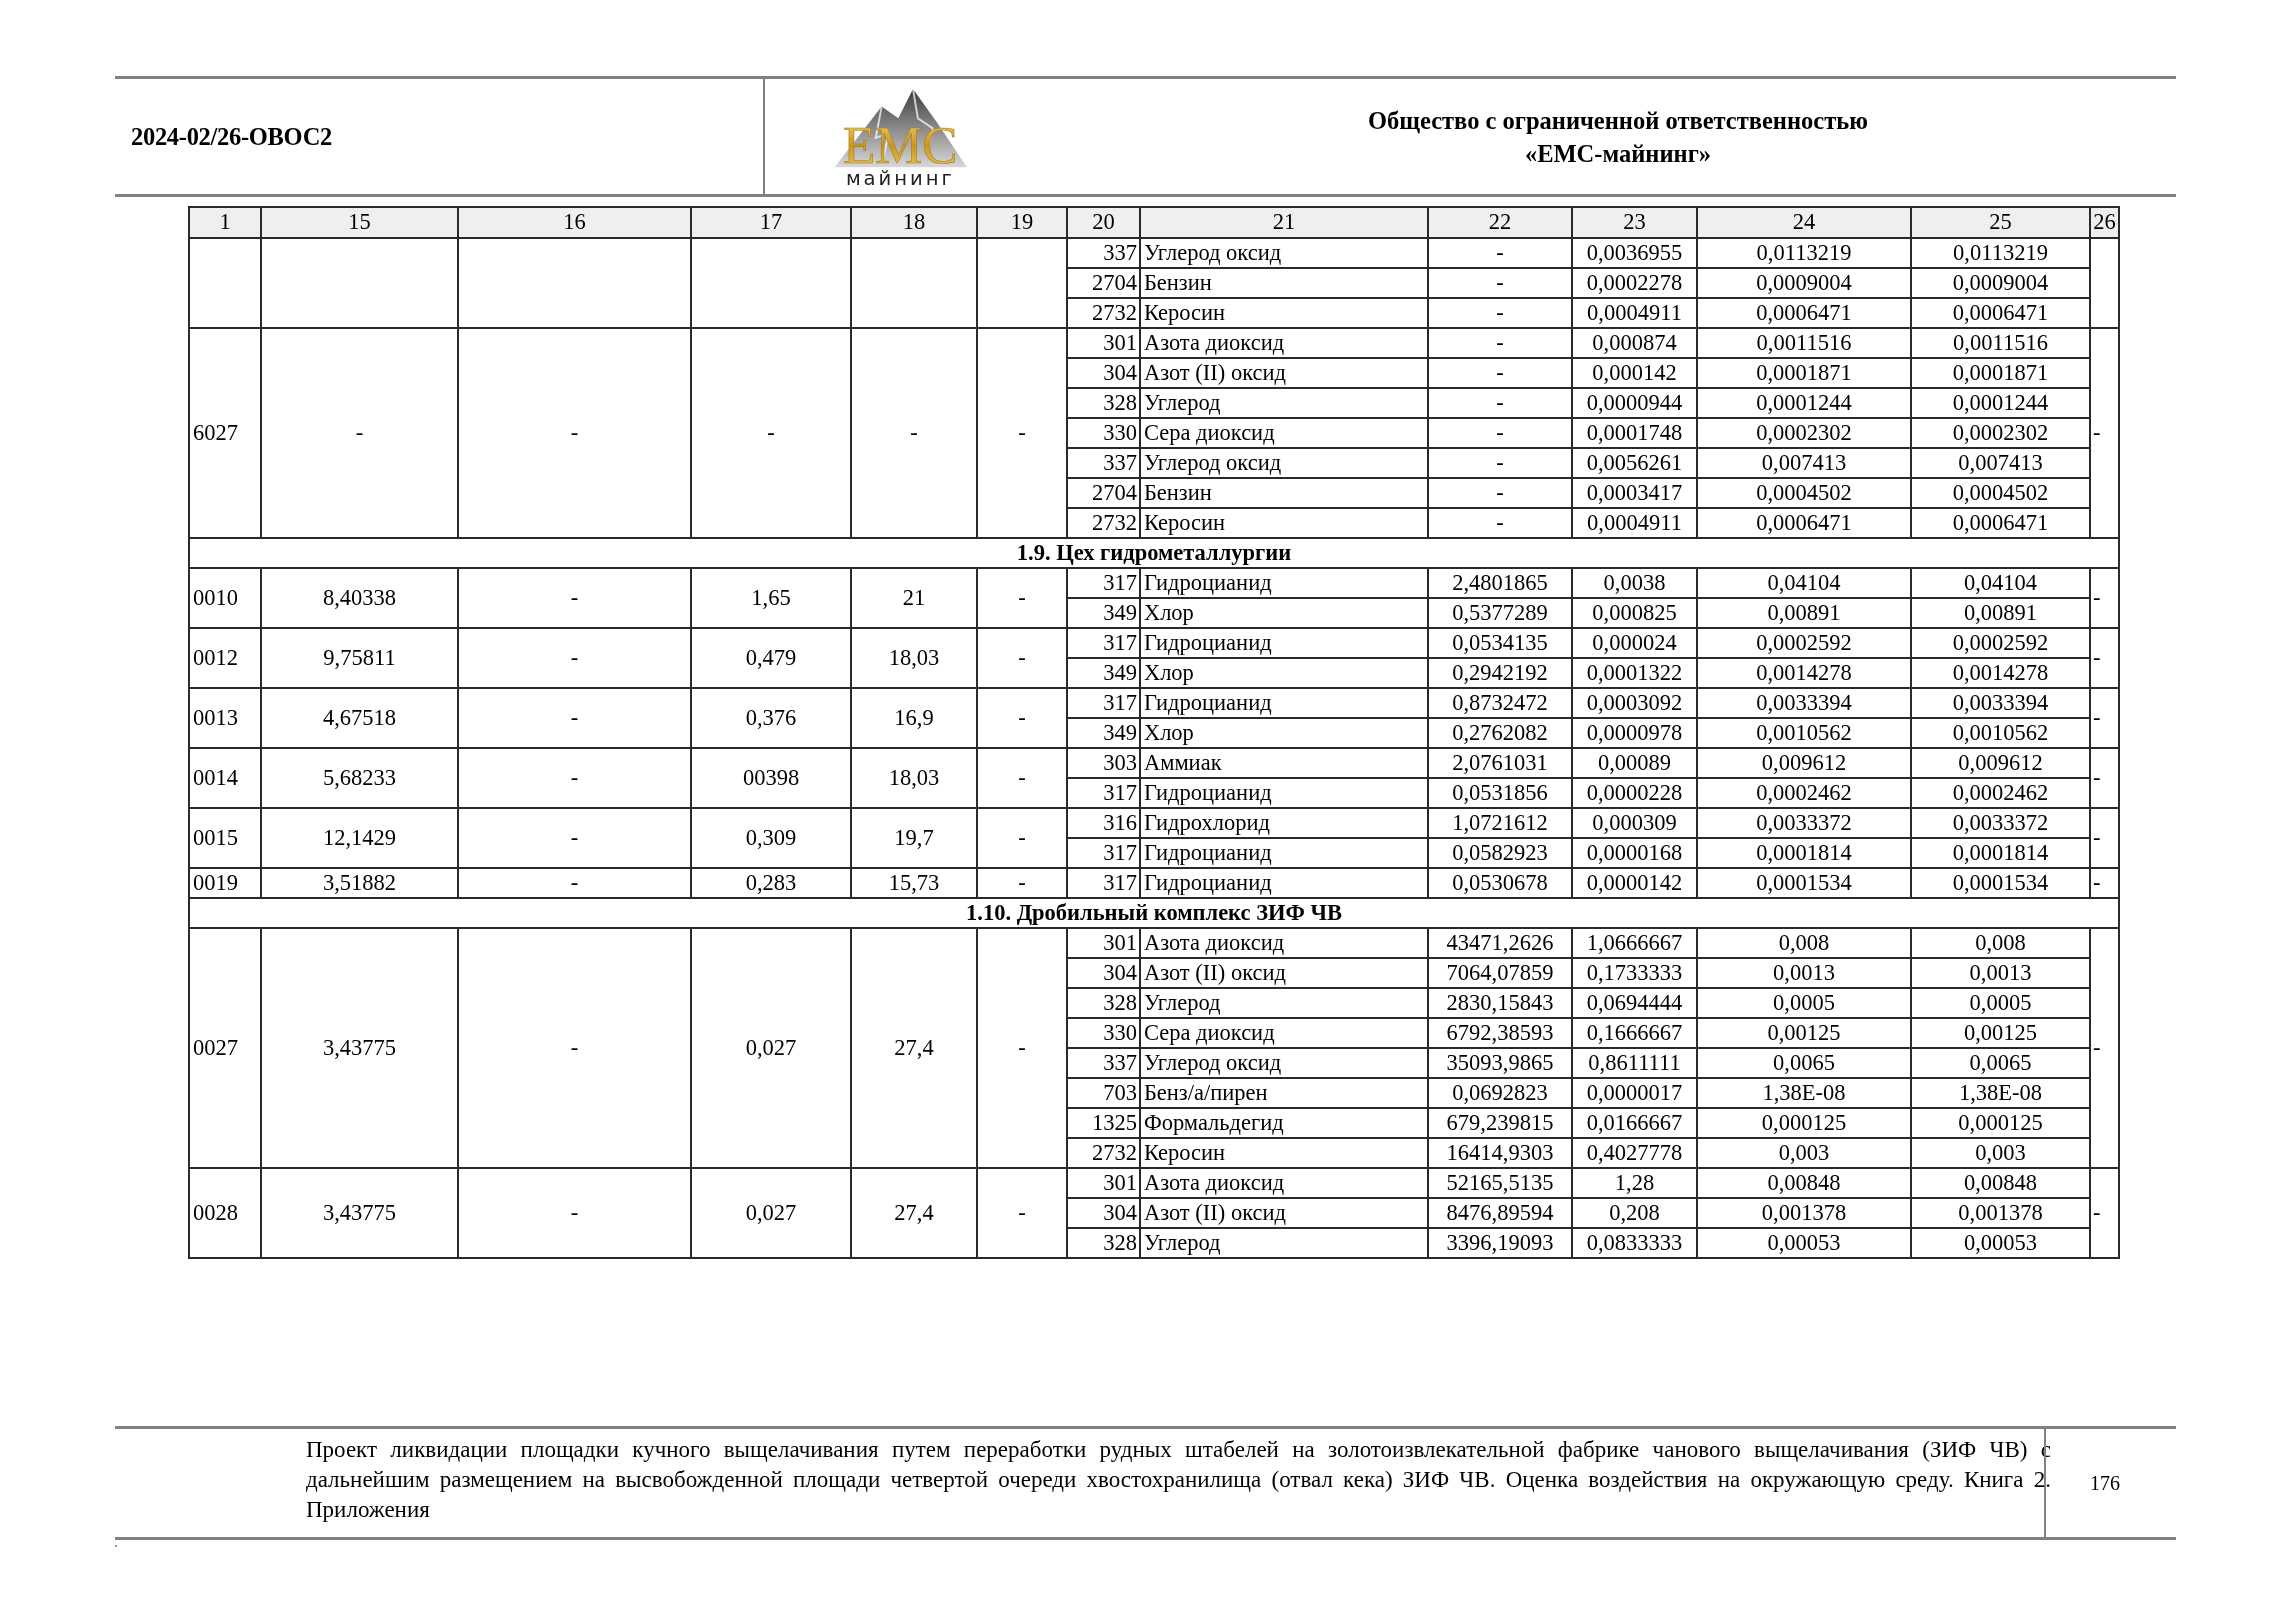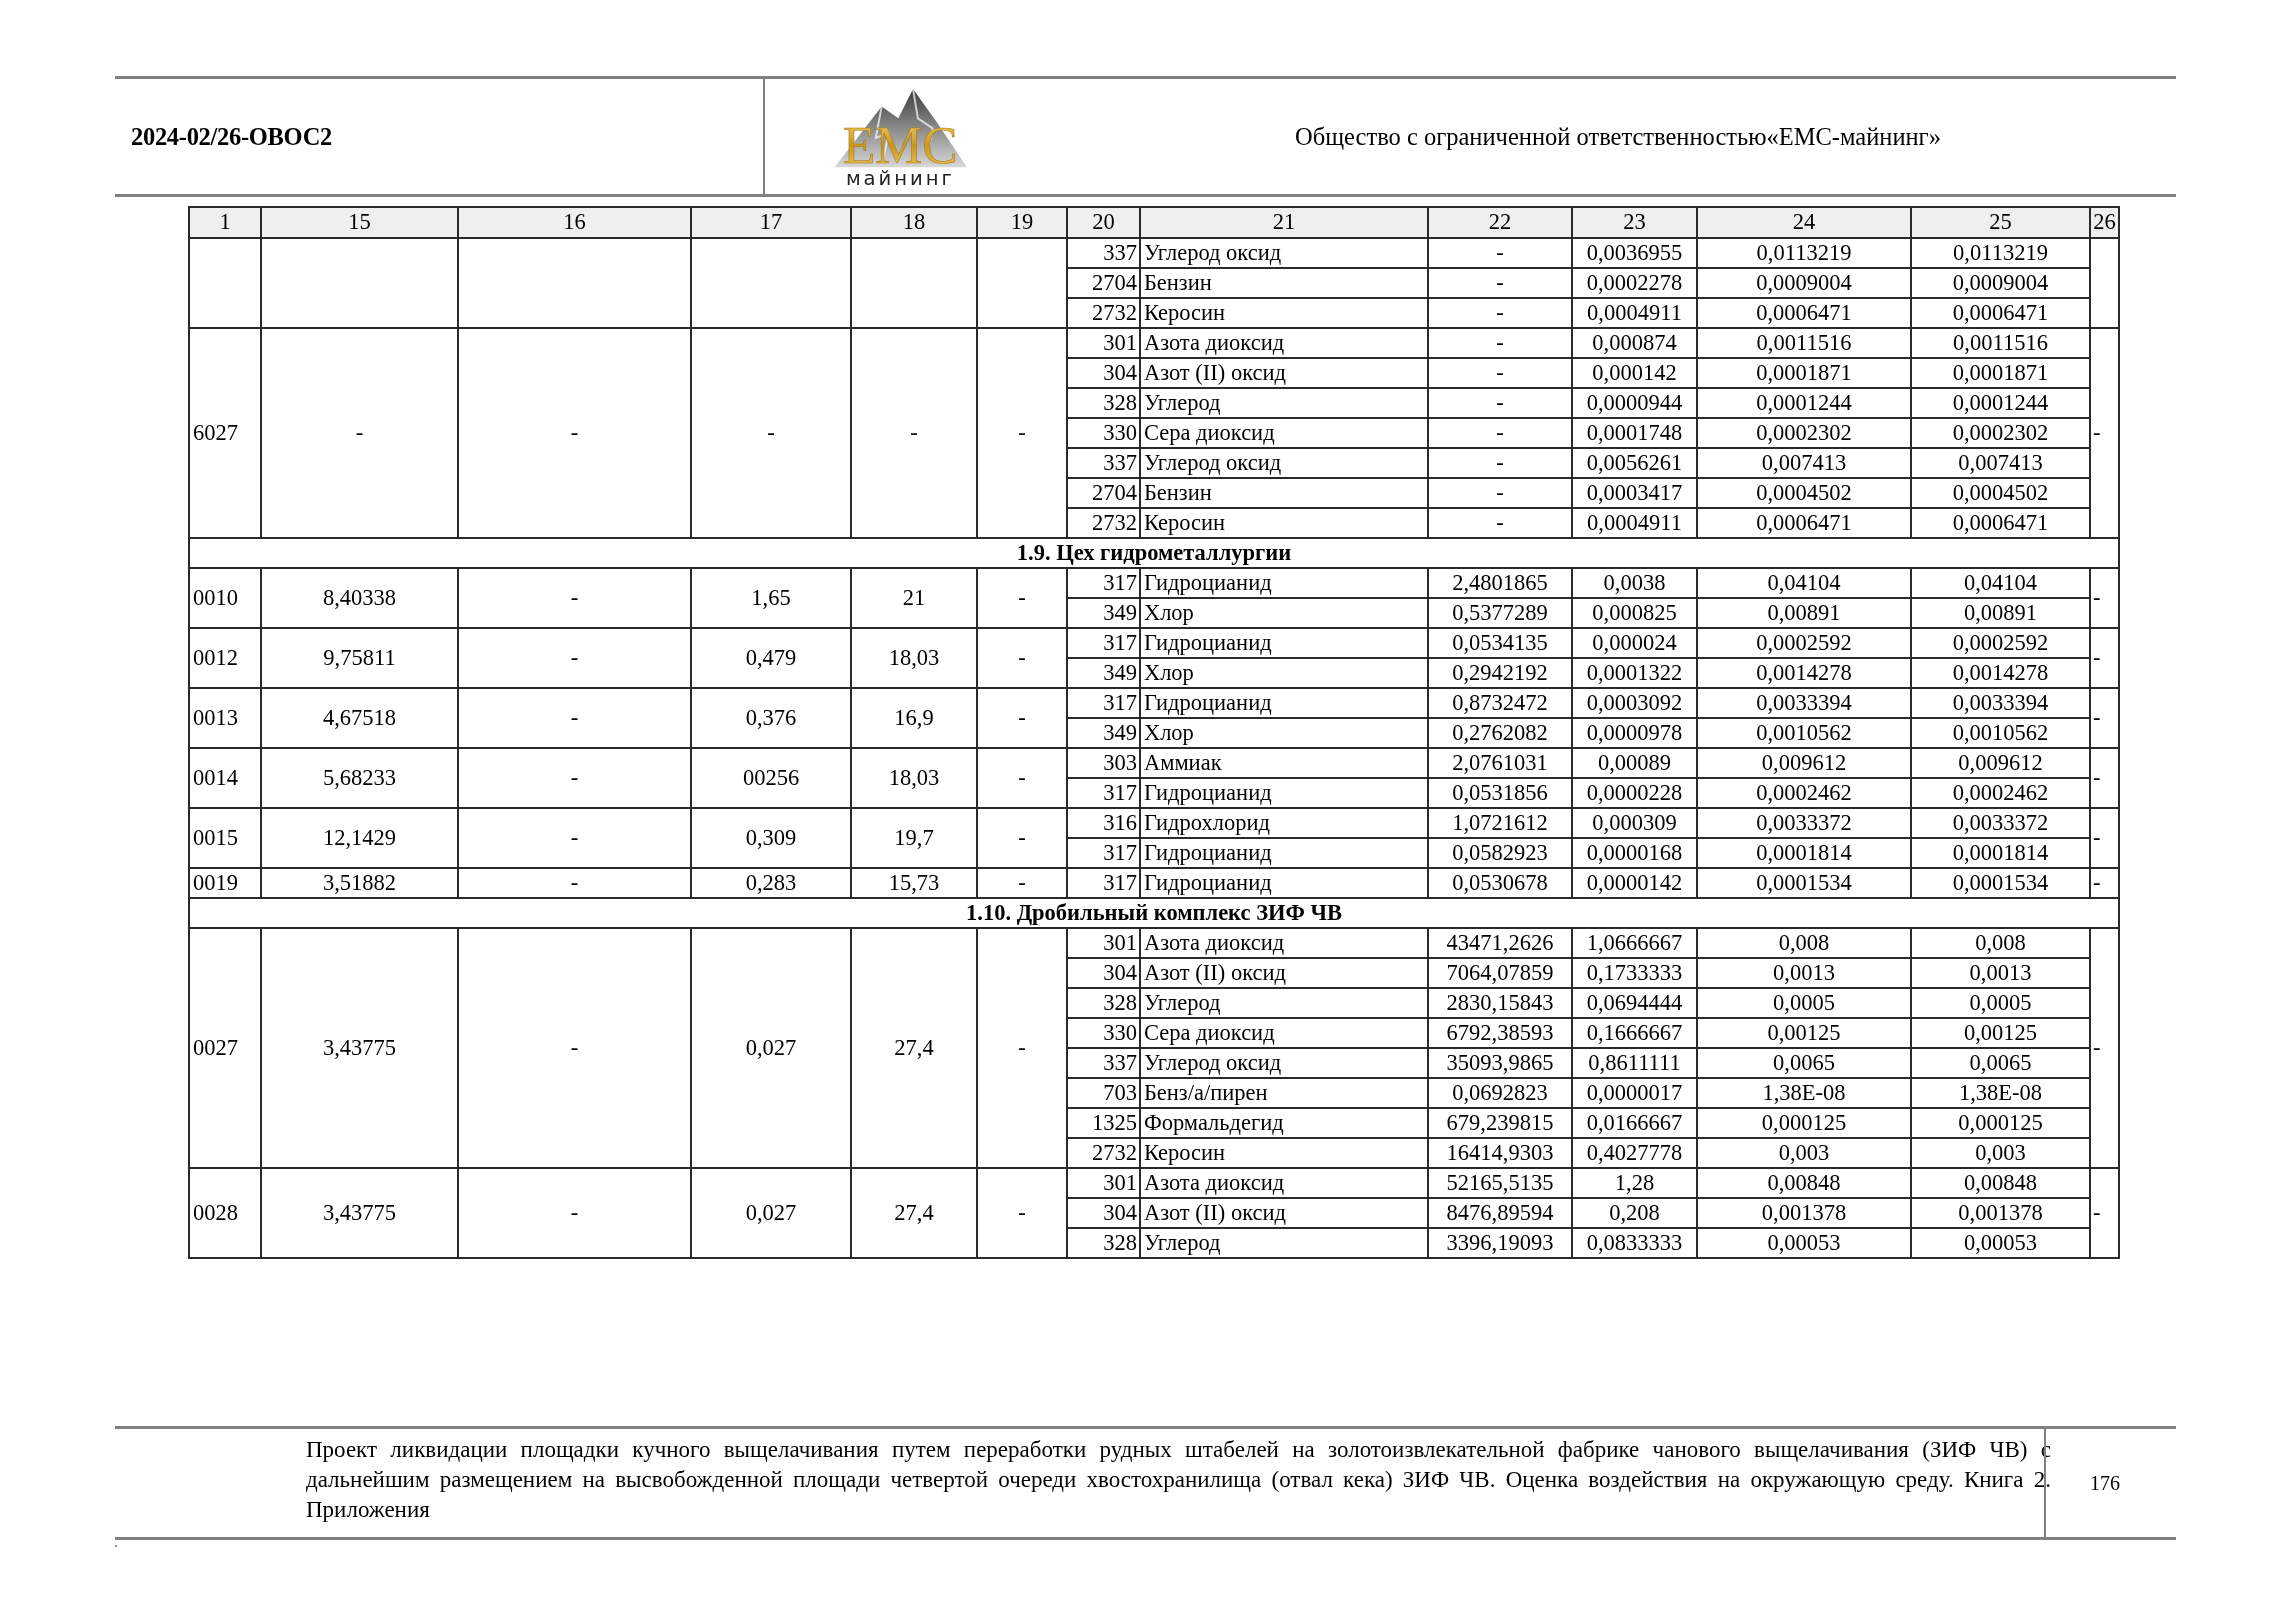--- a/index.html
+++ b/index.html
@@ -14,8 +14,8 @@
   .doc-code { font-weight: bold; font-size: 24.5px; margin-left: 16px; letter-spacing: -0.3px; }
   .hdr-logo { position: absolute; left: 651px; top: 0; width: 294px; height: 100%; }
   .hdr-right { position: absolute; left: 945px; right: 0; top: 0; height: 100%;
-               display: flex; justify-content: center; align-items: center;
-               font-weight: normal; font-size: 24.5px; line-height: 33px; }
+               display: flex; flex-direction: column; justify-content: center; align-items: center;
+               font-weight: bold; font-size: 24.5px; line-height: 33px; }
 
   
   .tbl-wrap { position: absolute; left: 188px; top: 206px; }

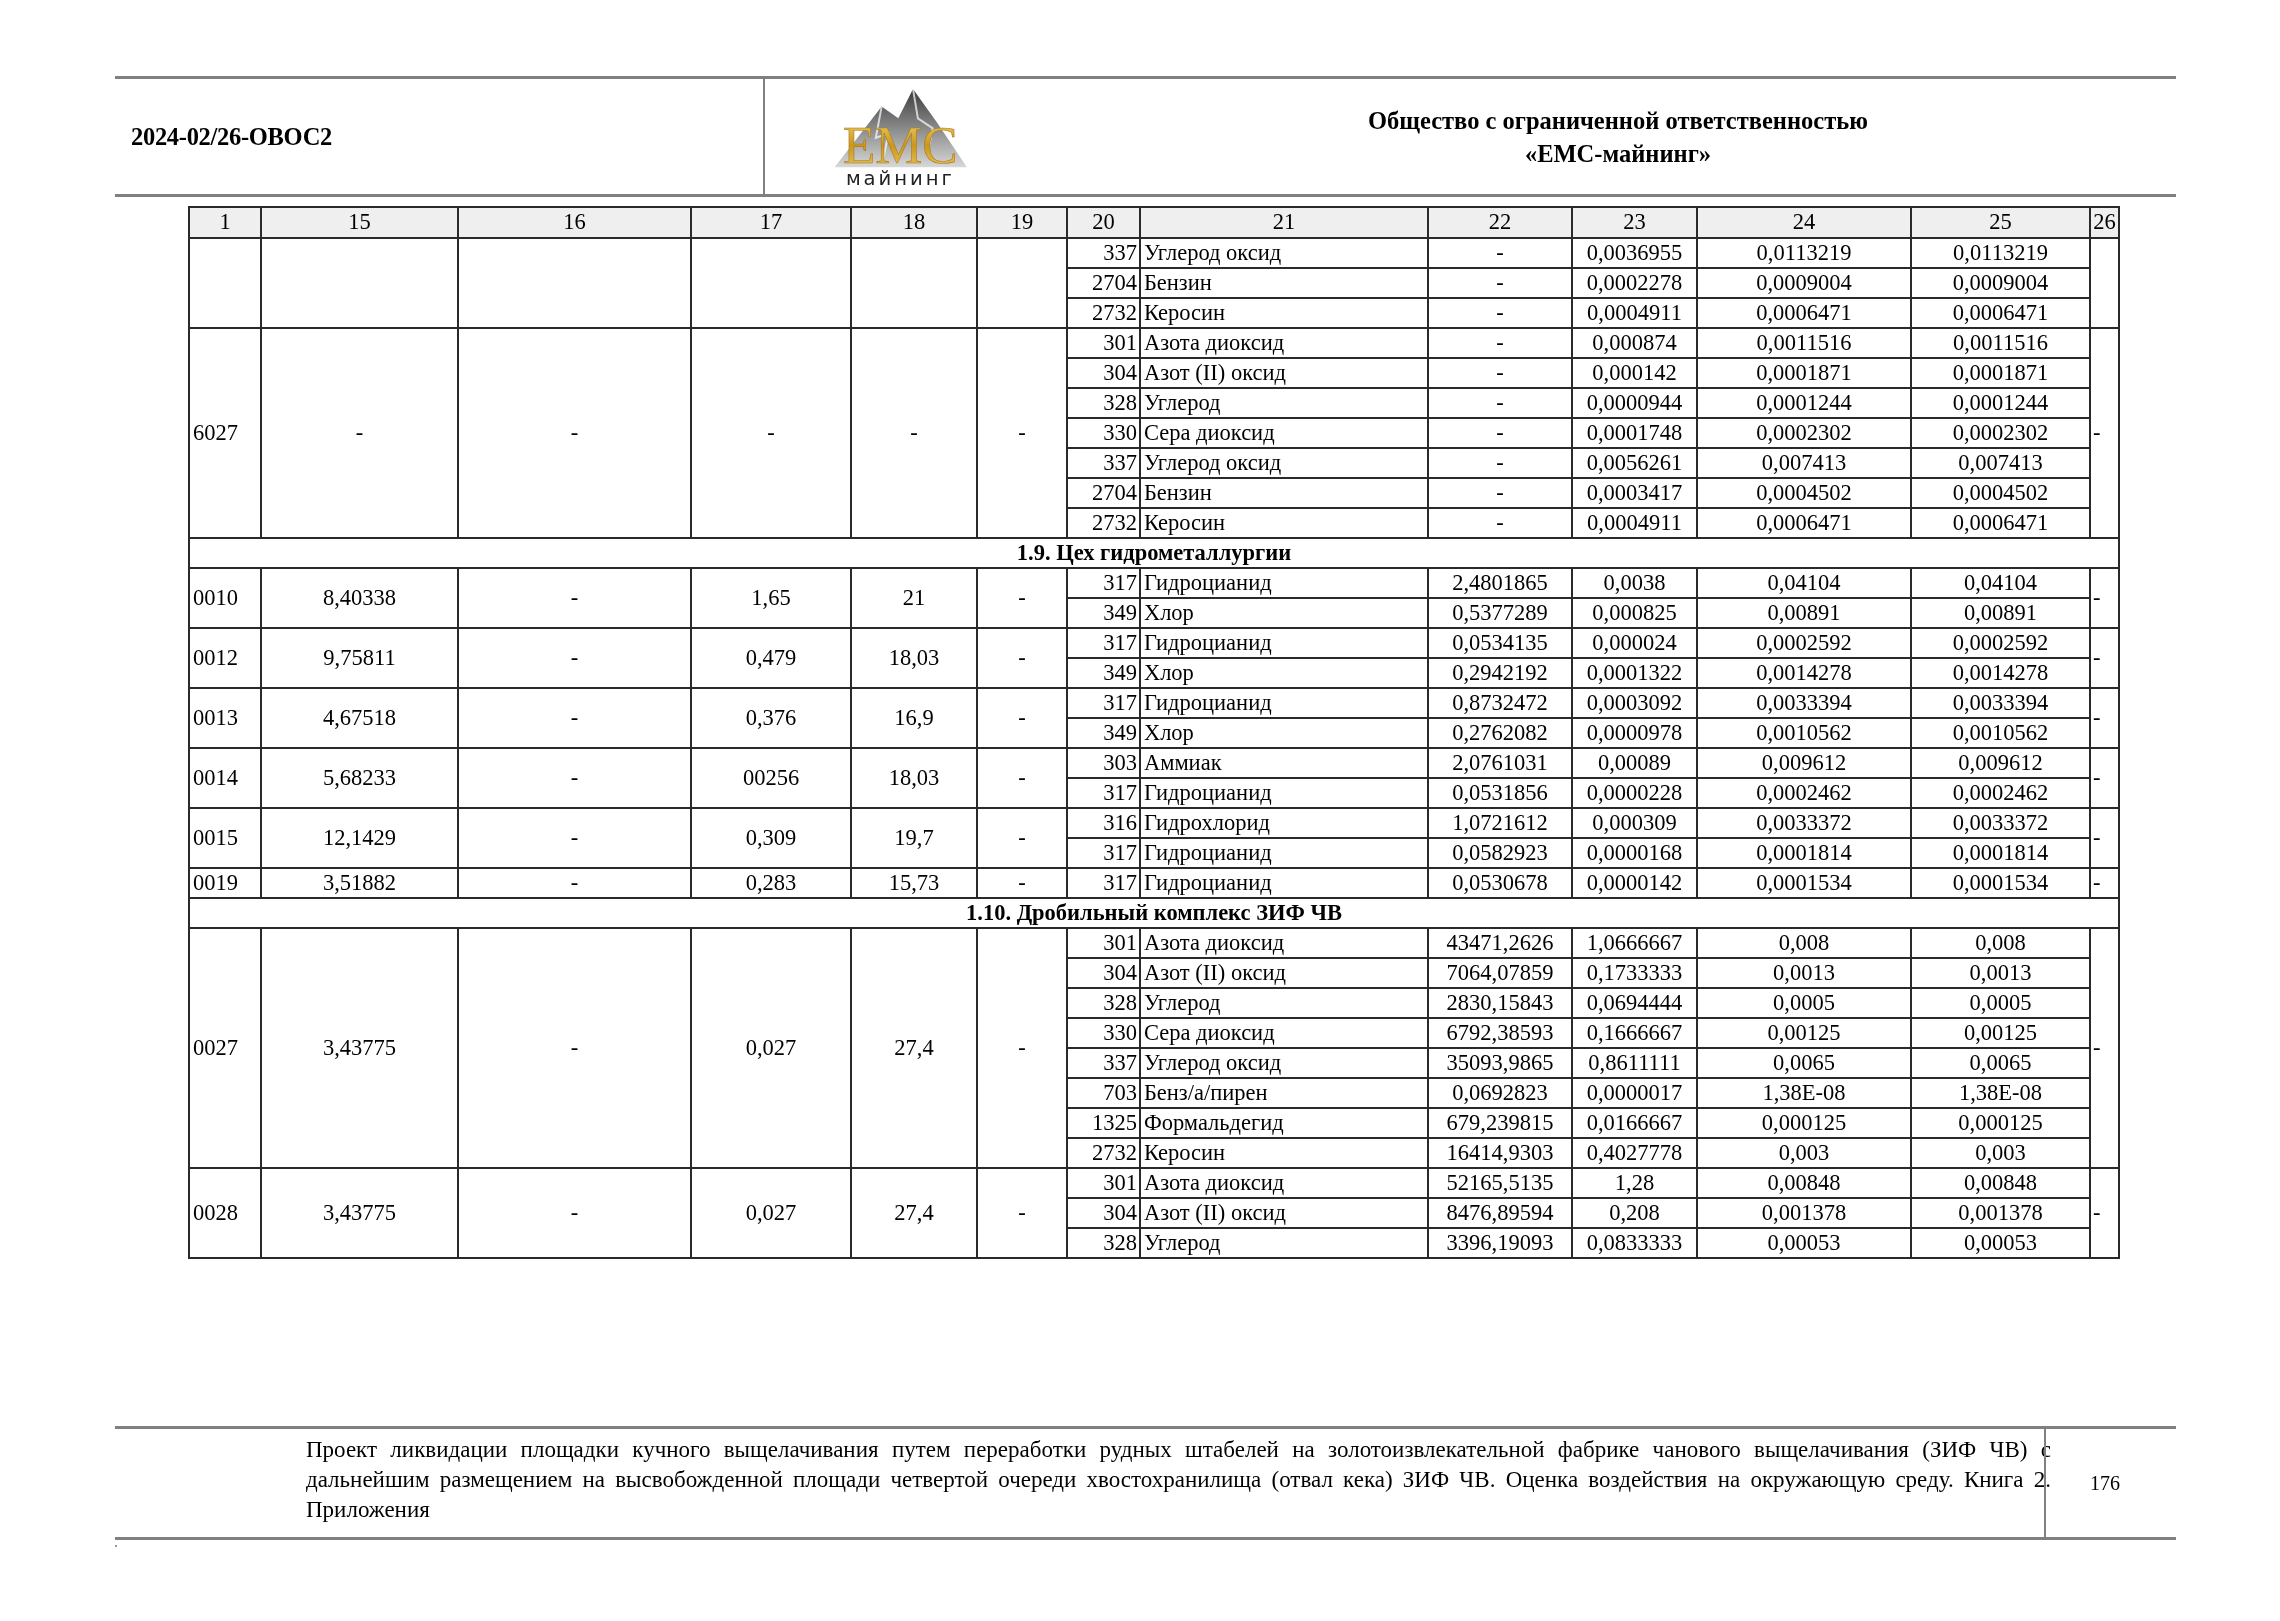--- a/index.html
+++ b/index.html
@@ -277,7 +277,7 @@
           <td class="l" rowspan="2">0014</td>
           <td rowspan="2">5,68233</td>
           <td rowspan="2">-</td>
-          <td rowspan="2">00256</td>
+          <td rowspan="2">00398</td>
           <td rowspan="2">18,03</td>
           <td rowspan="2">-</td>
           <td class="code20">303</td>

